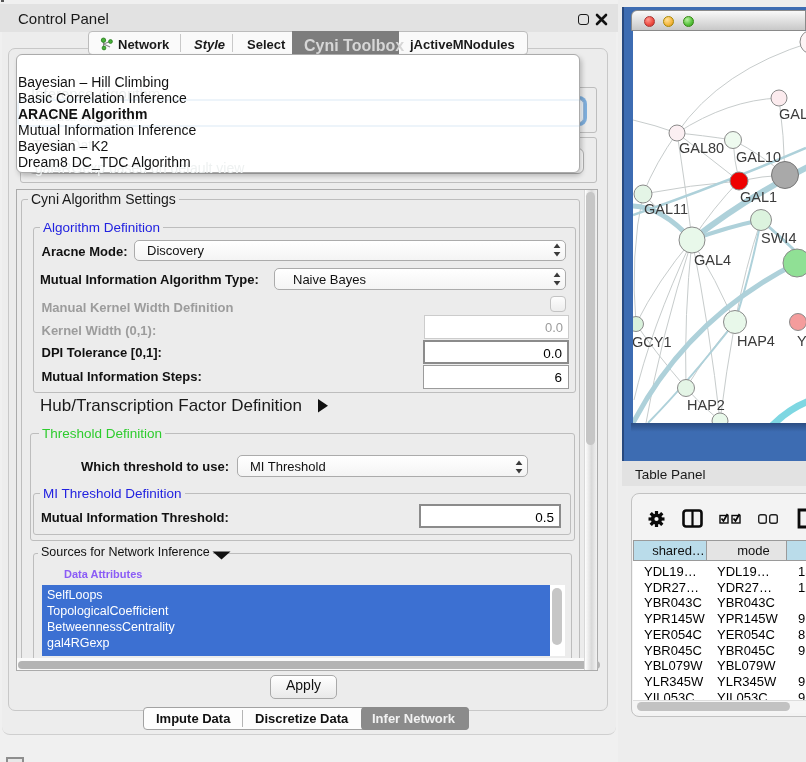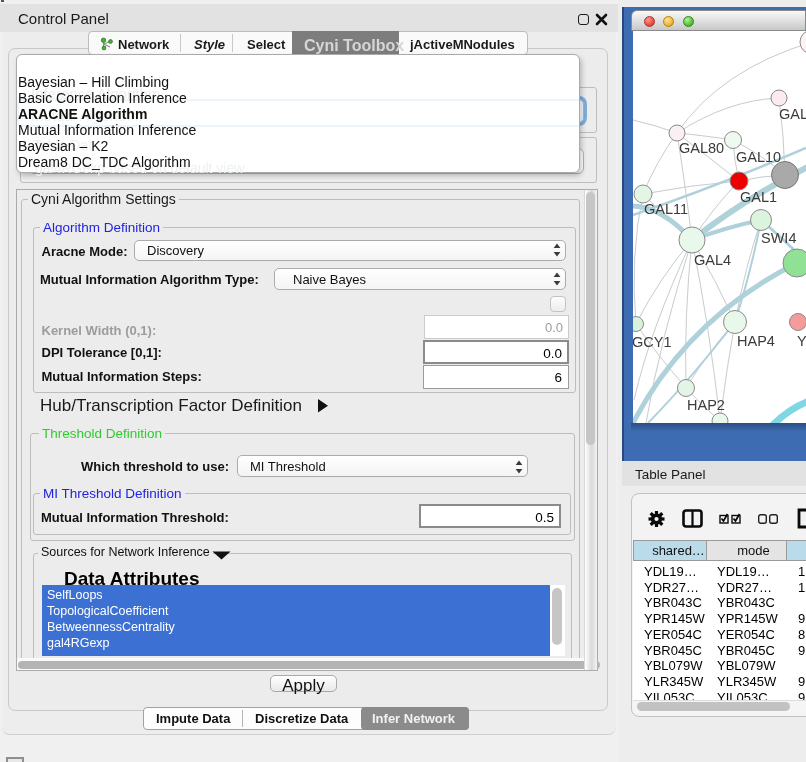--- a/index.html
+++ b/index.html
@@ -73,6 +73,7 @@
       <path d="M6,15.5 L9.4,11 L2.6,11 Z" fill="#3a3a3a"></path>
     </svg>
 
+  <div class="abs b" style="left:41.5px;top:300px;font-size:13px;color:#9c9c9c;">Manual Kernel Width Definition</div>
   <div class="abs" style="left:550px;top:296px;width:14px;height:14px;background:linear-gradient(#fdfdfd,#ededed);border:1px solid #c3c3c3;border-radius:4px;"></div>
 
   <div class="abs b" style="left:41.5px;top:323px;font-size:13px;color:#9c9c9c;">Kernel Width (0,1):</div>

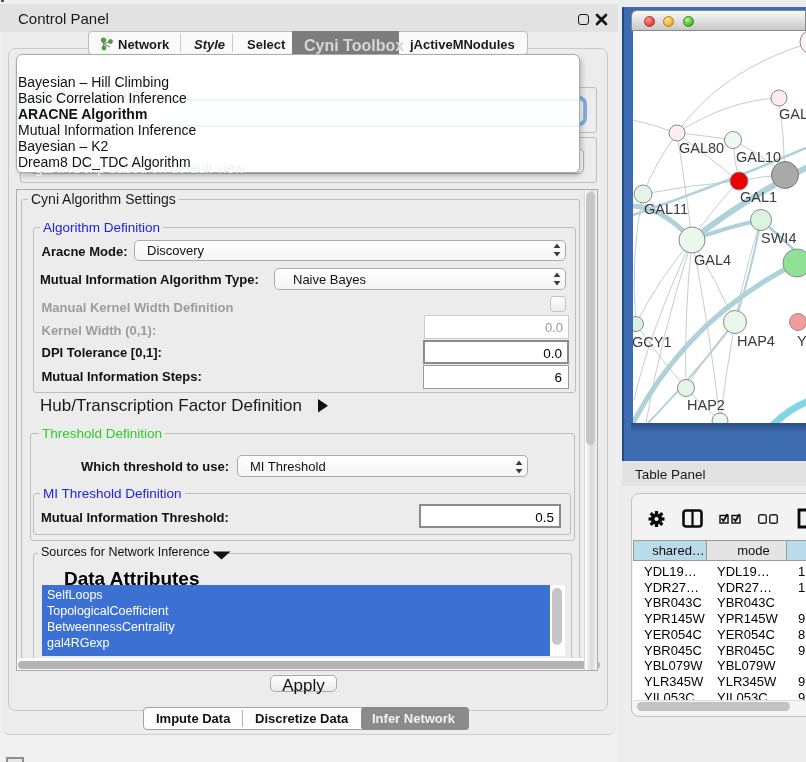--- a/index.html
+++ b/index.html
@@ -115,7 +115,7 @@
   <svg class="abs" style="left:211px;top:550px;" width="21" height="11">
       <path d="M1.5,1.5 L19.5,1.5 L10.5,9.5 Z" fill="#111"></path>
     </svg>
-  <div class="abs b" style="left:36px;top:568px;font-size:19px;color:#000000;padding-left:28px;">Data Attributes</div>
+  <div class="abs b" style="left:36px;top:568px;font-size:11px;color:#8b5cf6;padding-left:28px;">Data Attributes</div>
   <div class="abs" style="left:42px;top:585px;width:523px;height:71px;background:#fff;"></div>
   <div class="abs" style="left:42px;top:585px;width:508px;height:71px;background:#3c70d2;color:#fff;font-size:12.5px;line-height:16px;padding:2px 0 0 5px;box-sizing:border-box;">SelfLoops<br>TopologicalCoefficient<br>BetweennessCentrality<br>gal4RGexp</div>
 

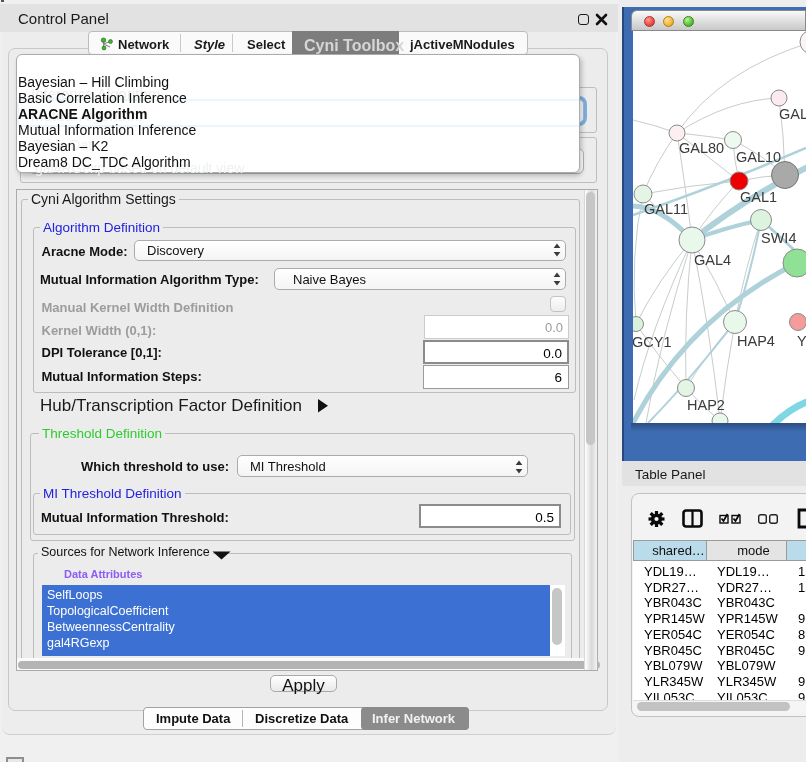--- a/index.html
+++ b/index.html
@@ -127,7 +127,7 @@
   <div class="abs" style="left:584px;top:190px;width:13px;height:480px;background:linear-gradient(90deg,#ffffff,#d9d9d9 55%,#f2f2f2);border-left:1px solid #d8d8d8;box-sizing:border-box;"></div>
   <div class="abs" style="left:586px;top:192px;width:9px;height:253px;background:#c6c6c6;border-radius:5px;"></div>
 
-  <div class="abs" style="left:270px;top:675px;width:67px;height:17px;background:linear-gradient(#ffffff,#e9e9e9);border:1px solid #a9a9a9;border-radius:5px;box-sizing:border-box;text-align:center;font-size:17px;color:#111;line-height:19px;">Apply</div>
+  <div class="abs" style="left:270px;top:675px;width:67px;height:24px;background:linear-gradient(#ffffff,#e9e9e9);border:1px solid #a9a9a9;border-radius:5px;box-sizing:border-box;text-align:center;font-size:14px;color:#111;line-height:19px;">Apply</div>
 
   <div class="abs" style="left:143px;top:707px;width:326px;height:23px;background:#fdfdfd;border:1px solid #a2a2a2;border-radius:4px;box-sizing:border-box;"></div>
   <div class="abs" style="left:242px;top:710px;width:1px;height:17px;background:#b5b5b5;"></div>

